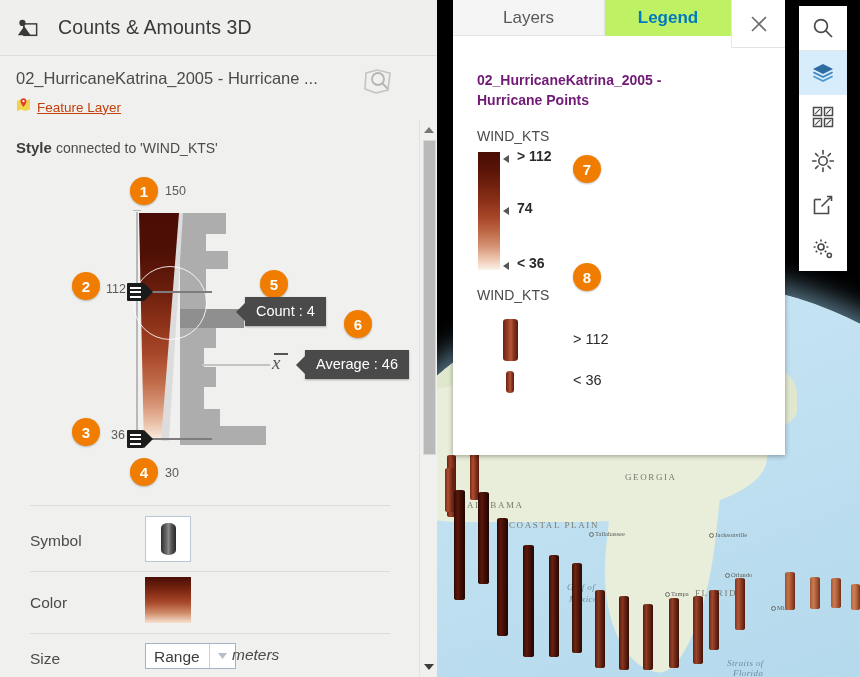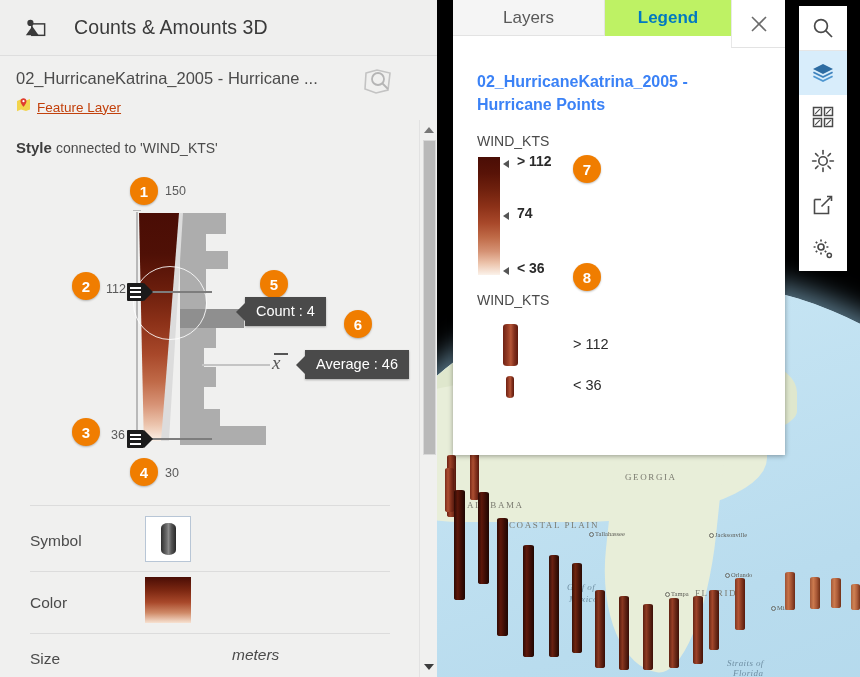--- a/index.html
+++ b/index.html
@@ -19,7 +19,7 @@
   #panel-header{
     position:absolute; left:0; top:0; width:437px; height:56px;
     background:#efefee; border-bottom:1px solid #dedede;
-    display:flex; align-items:center; padding-left:24px; gap:28px;
+    display:flex; align-items:center; padding-left:16px; gap:20px;
   }
   #panel-header .title{
     font-size:19.5px; color:#3a3a3a; letter-spacing:.1px;

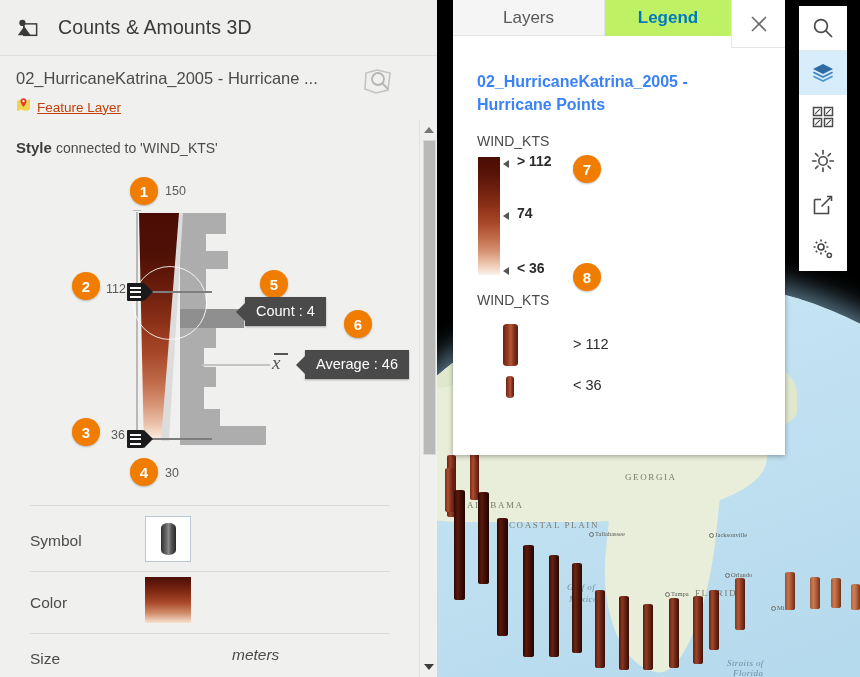--- a/index.html
+++ b/index.html
@@ -262,7 +262,7 @@
   }
   #legend-body{ position:absolute; left:0; top:48px; width:332px; height:407px; padding:22px 24px 0 24px; }
   #legend-layer-title{
-    font-size:16px; font-weight:bold; color:#3b82f6; line-height:1.45; width:250px;
+    font-size:14px; font-weight:bold; color:#701a75; line-height:1.45; width:250px;
   }
   .legend-field{ font-size:14px; color:#4a4a4a; margin-top:17px; }
   #ramp-legend{ position:relative; margin-top:8px; height:118px; }

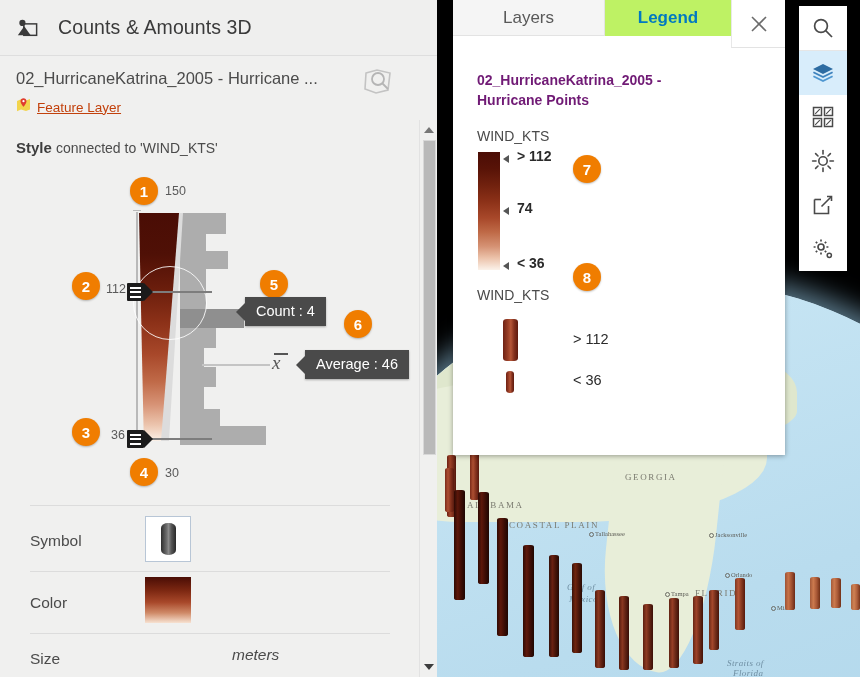--- a/index.html
+++ b/index.html
@@ -411,6 +411,14 @@
 
     <div class="prop-sep" style="top:633px;"></div>
     <span class="prop-label" style="top:650px;">Size</span>
+    <div id="size-select">
+      <span class="val">Range</span>
+      <span class="caret">
+        <svg width="9" height="6" viewBox="0 0 9 6">
+            <path d="M0 0 L9 0 L4.5 6 Z" fill="#b6bec8"></path>
+          </svg>
+      </span>
+    </div>
     <span id="size-units">meters</span>
 
     <div id="panel-scroll">

